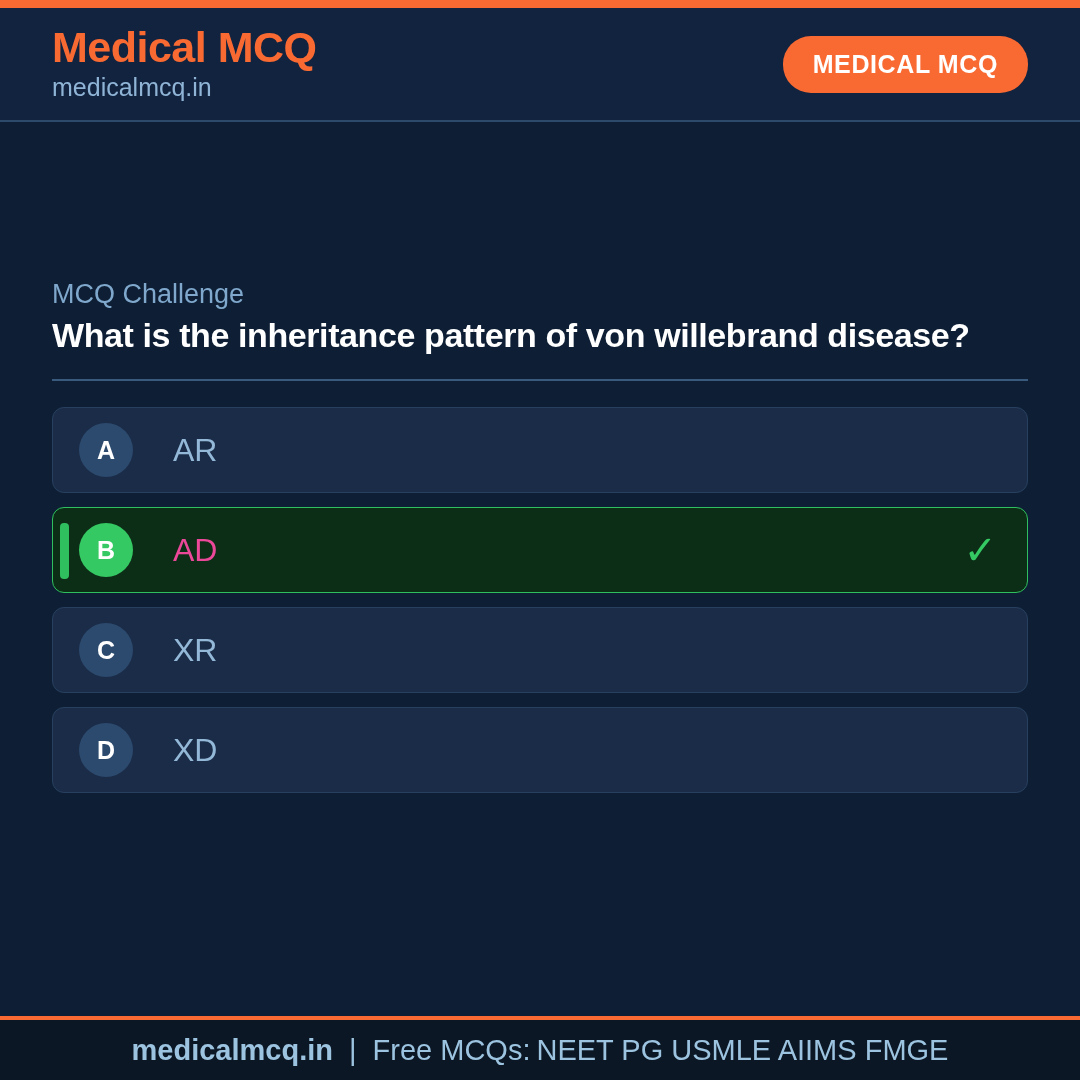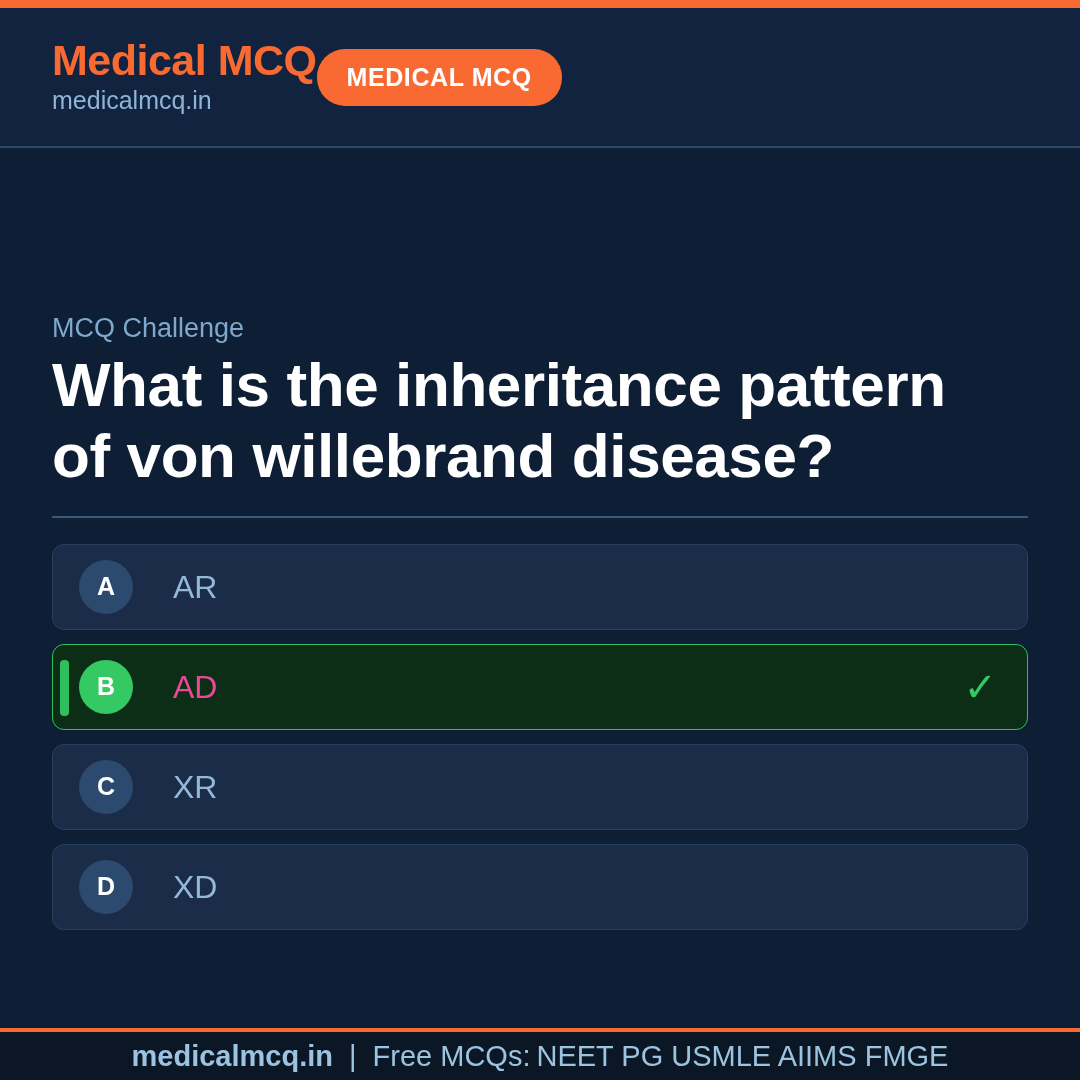--- a/index.html
+++ b/index.html
@@ -22,10 +22,10 @@
   
   .header {
     flex:0 0 auto;
-    height:140px;
+    height:114px;
     background:#12233f;
     border-bottom:2px solid #2e4a6b;
-    display:flex; align-items:center; 
+    display:flex; align-items:center; justify-content:space-between;
     padding:0 52px;
   }
   .brand { display:flex; flex-direction:column; justify-content:center; }

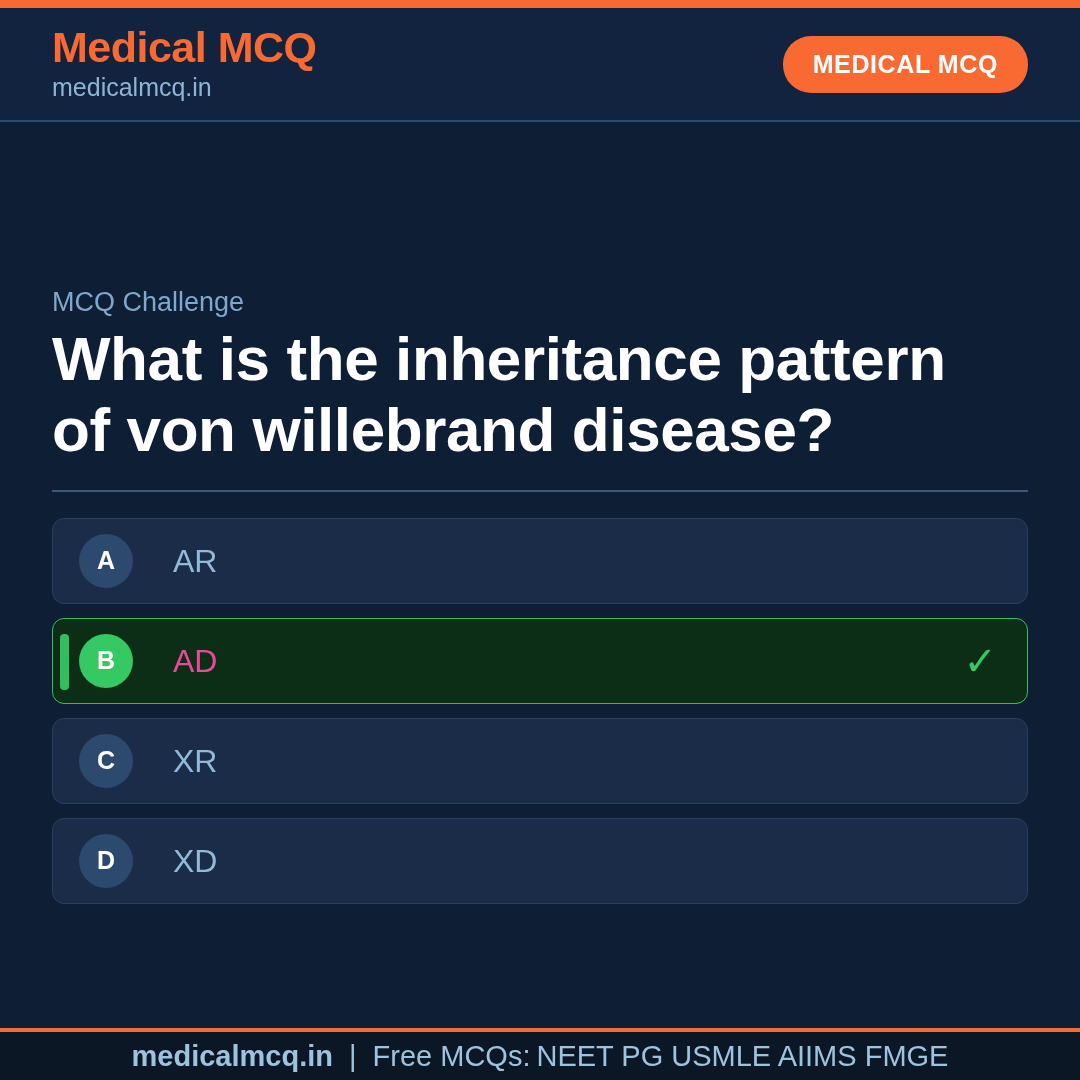--- a/index.html
+++ b/index.html
@@ -48,7 +48,7 @@
     flex:1 1 auto; position:relative;
     padding:0 52px;
   }
-  .qblock { position:absolute; left:52px; right:52px; top:164px; }
+  .qblock { position:absolute; left:52px; right:52px; top:156px; }
   .kicker {
     font-size:27px; color:#7fa8cc; line-height:1.2; margin-bottom:6px;
   }

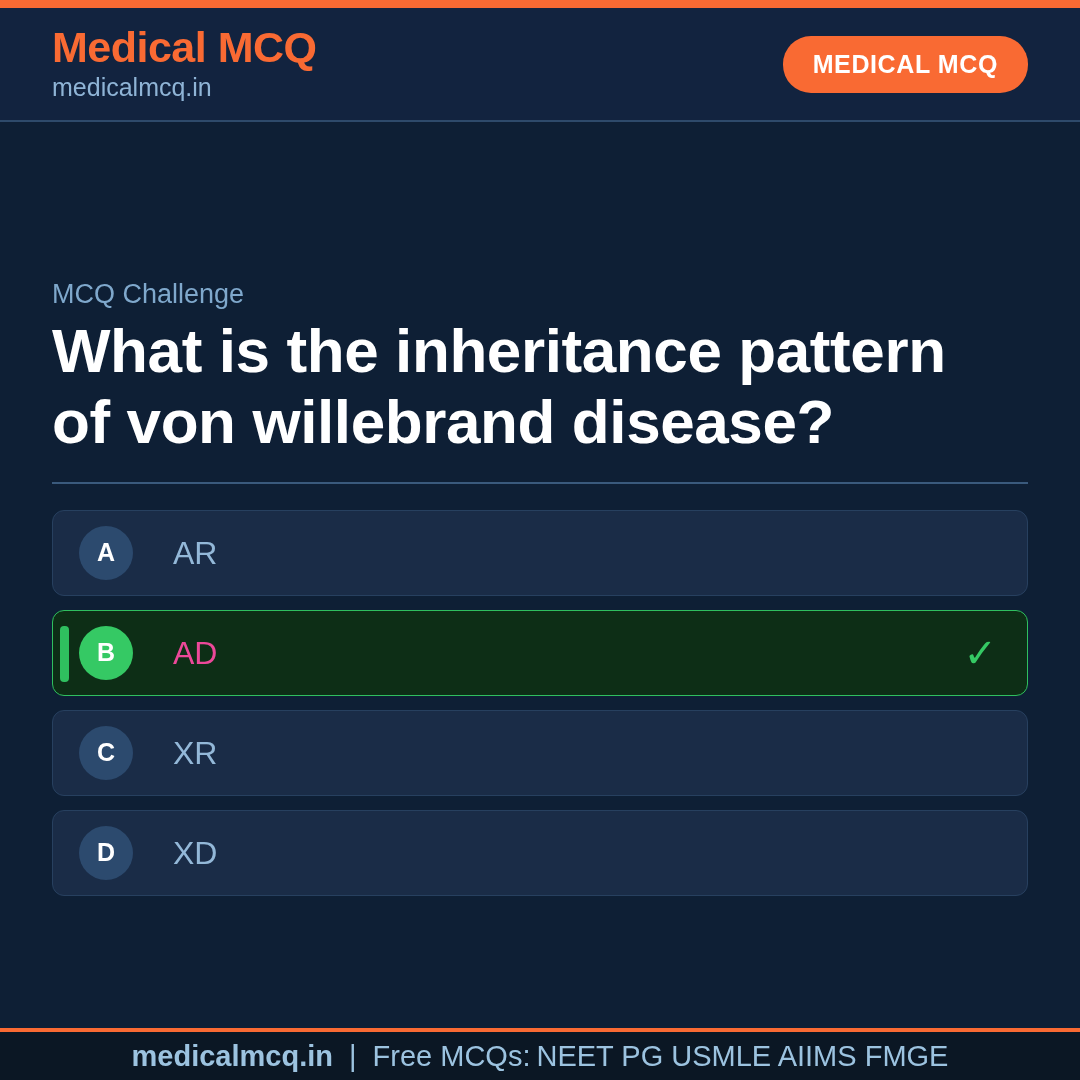--- a/index.html
+++ b/index.html
@@ -53,7 +53,7 @@
     font-size:27px; color:#7fa8cc; line-height:1.2; margin-bottom:6px;
   }
   .question {
-    font-size:62px; font-weight:bold; color:#ffffff;
+    font-size:34px; font-weight:bold; color:#ffffff;
     line-height:1.14; letter-spacing:-0.4px;
     max-width:930px;
   }

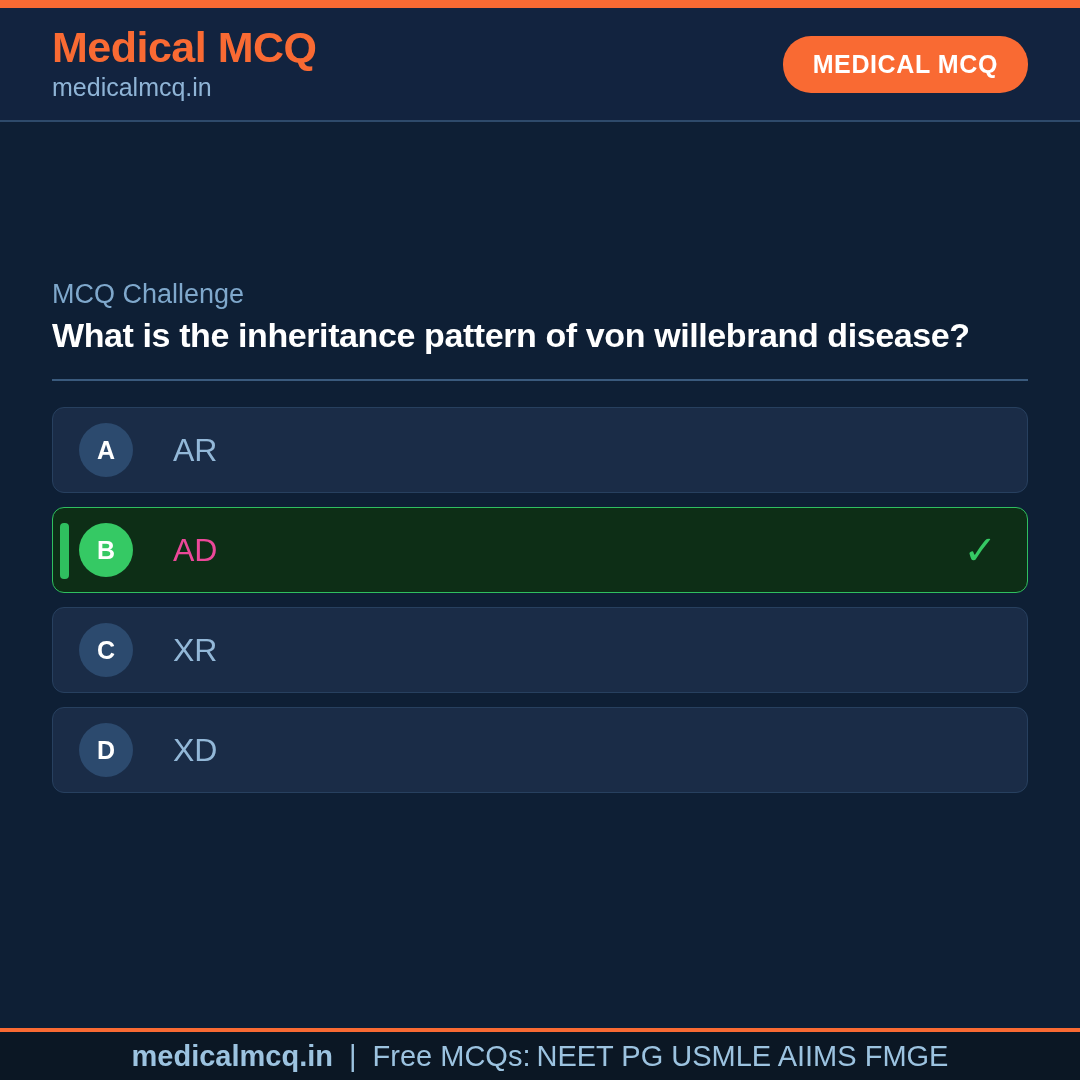--- a/index.html
+++ b/index.html
@@ -105,7 +105,7 @@
   
   .footer {
     flex:0 0 auto;
-    height:52px;
+    height:64px;
     background:#0b1724;
     border-top:4px solid #f96a33;
     display:flex; align-items:center; justify-content:center;

